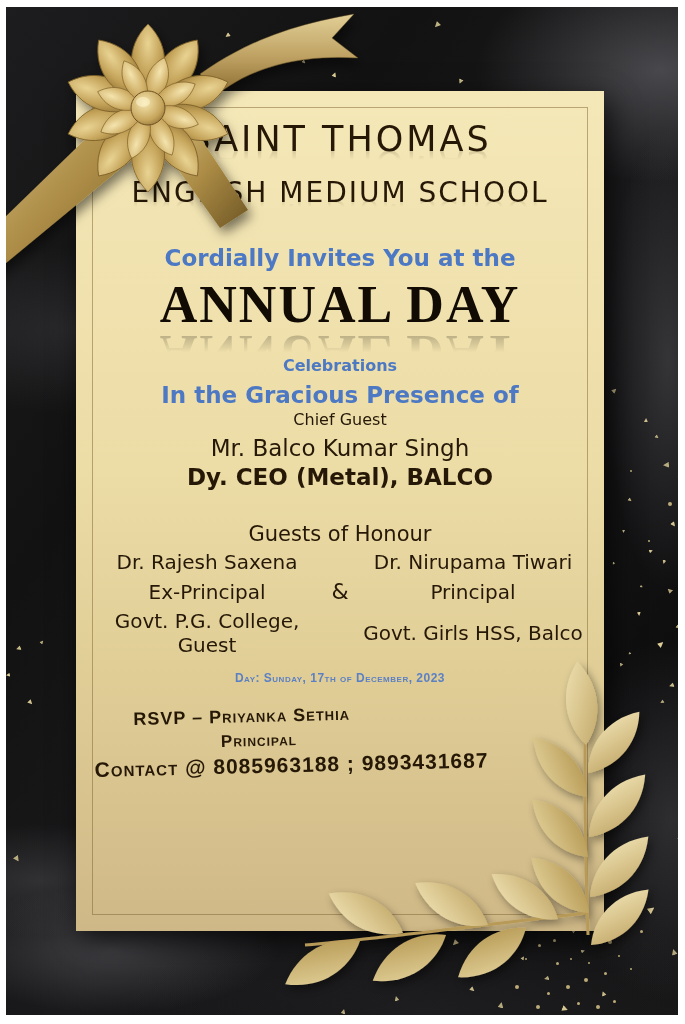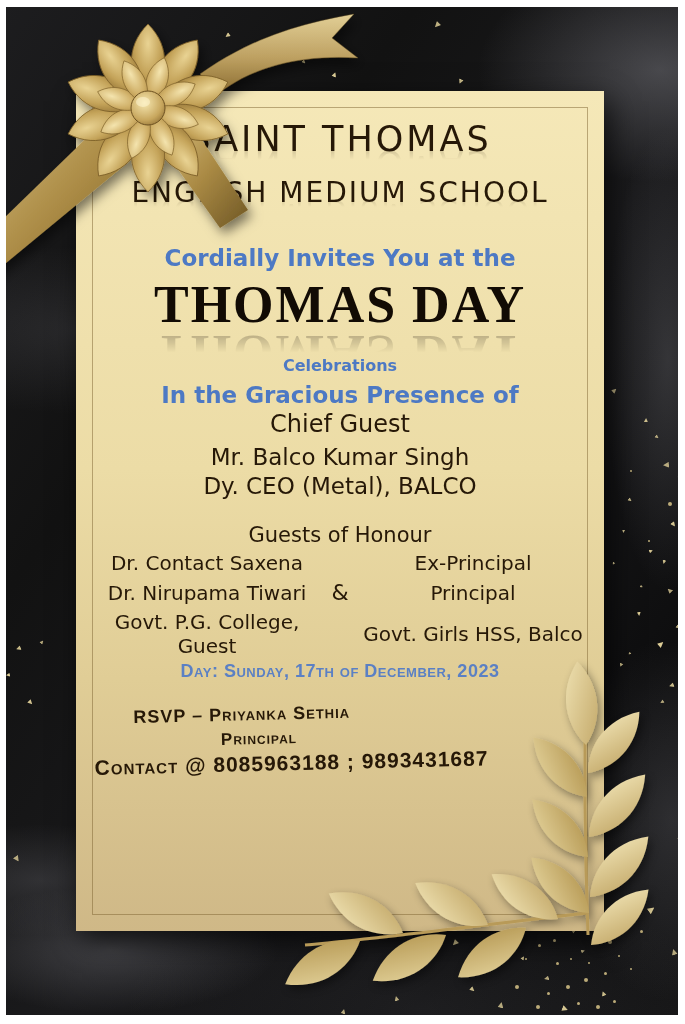--- a/index.html
+++ b/index.html
@@ -164,7 +164,7 @@
       <div class="school-type reflect">ENGLISH MEDIUM SCHOOL</div>
 
       <div class="invite-line">Cordially Invites You at the</div>
-      <div class="event-title reflect-big">THOMAS DAY</div>
+      <div class="event-title reflect-big">ANNUAL DAY</div>
 
       <div class="celebrations">Celebrations</div>
       <div class="presence">In the Gracious Presence of</div>

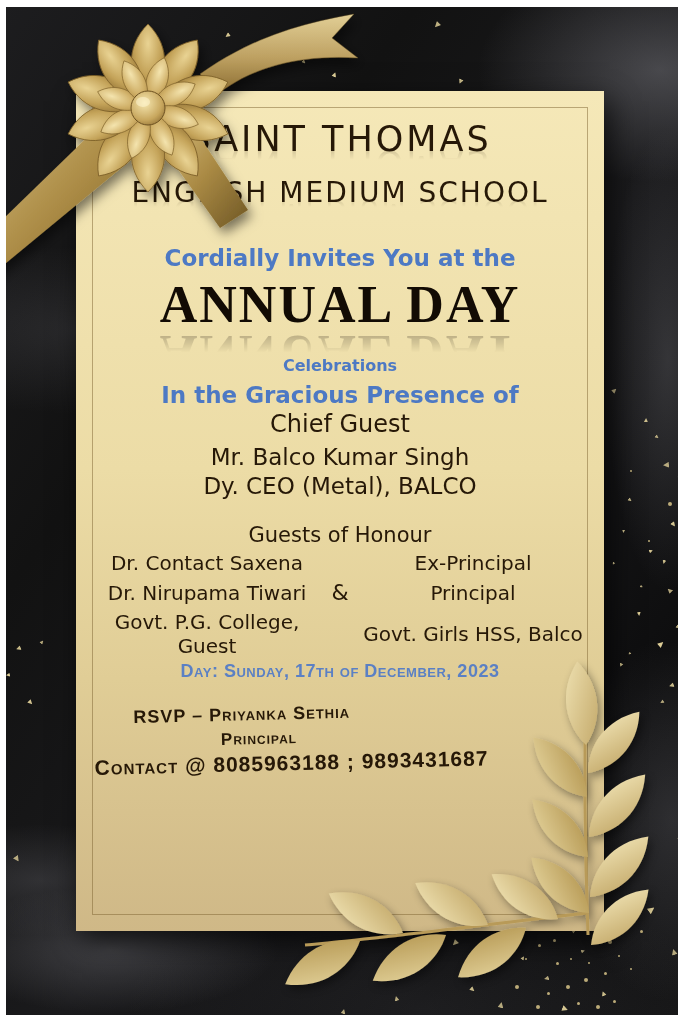--- a/index.html
+++ b/index.html
@@ -50,7 +50,7 @@
   }
   .celebrations{margin-top:22px;font-size:16px;font-weight:600;color:var(--accent-blue);}
   .presence{margin-top:7px;font-size:23px;font-weight:600;color:var(--accent-blue);}
-  .chief-heading{margin-top:2px;font-size:24px;font-weight:500;}
+  .chief-heading{margin-top:2px;font-size:16px;font-weight:500;}
   .chief-name{margin-top:6px;font-size:23px;font-weight:500;}
   .chief-desig{margin-top:3px;font-size:23px;font-weight:400;}
 

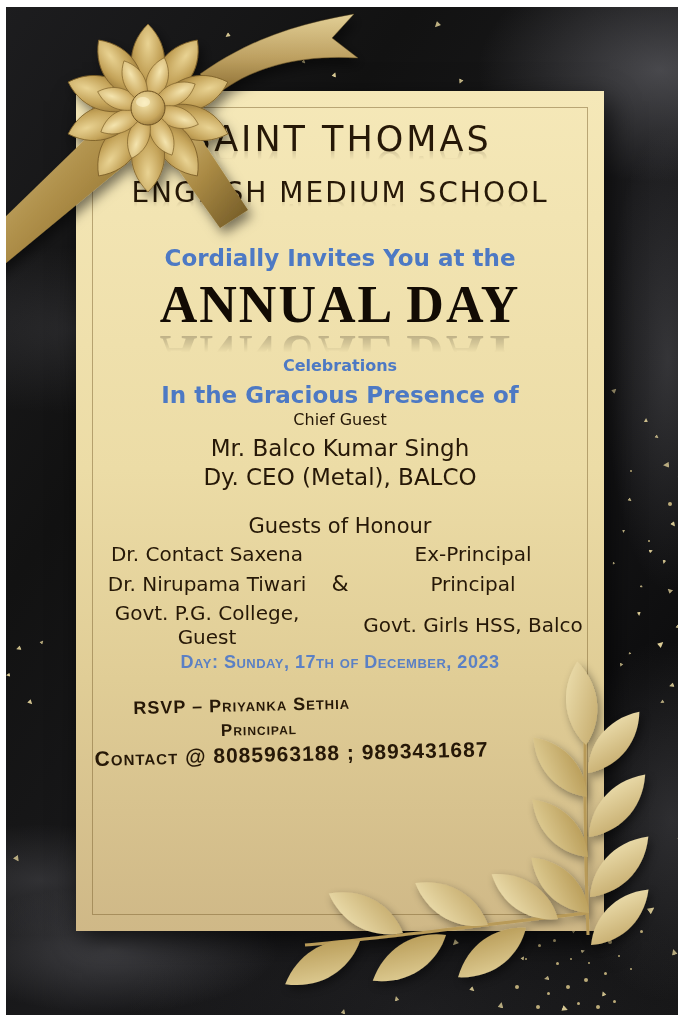--- a/index.html
+++ b/index.html
@@ -52,7 +52,7 @@
   .presence{margin-top:7px;font-size:23px;font-weight:600;color:var(--accent-blue);}
   .chief-heading{margin-top:2px;font-size:16px;font-weight:500;}
   .chief-name{margin-top:6px;font-size:23px;font-weight:500;}
-  .chief-desig{margin-top:3px;font-size:23px;font-weight:400;}
+  .chief-desig{margin-top:3px;font-size:23px;font-weight:700;}
 
   .goh-heading{margin-top:24px;font-size:21px;font-weight:500;}
   .goh-grid{

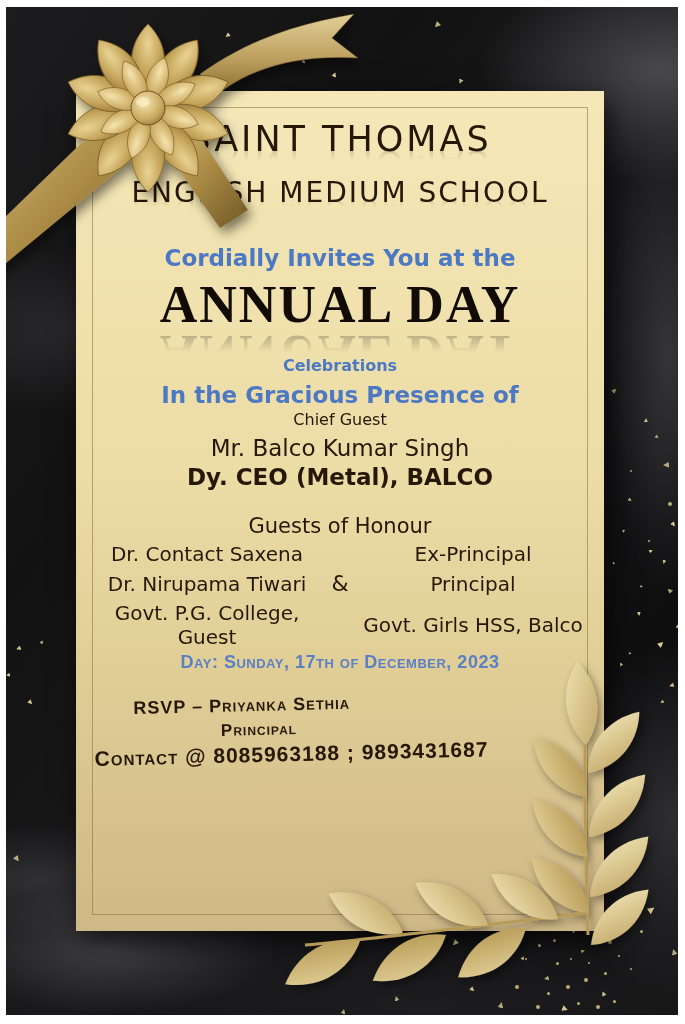--- a/index.html
+++ b/index.html
@@ -54,7 +54,7 @@
   .chief-name{margin-top:6px;font-size:23px;font-weight:500;}
   .chief-desig{margin-top:3px;font-size:23px;font-weight:700;}
 
-  .goh-heading{margin-top:24px;font-size:21px;font-weight:500;}
+  .goh-heading{margin-top:32px;font-size:21px;font-weight:500;}
   .goh-grid{
     display:grid;grid-template-columns:1fr 36px 1fr;align-items:center;
     margin:4px 8px 0 8px;row-gap:5px;font-size:20px;font-weight:500;

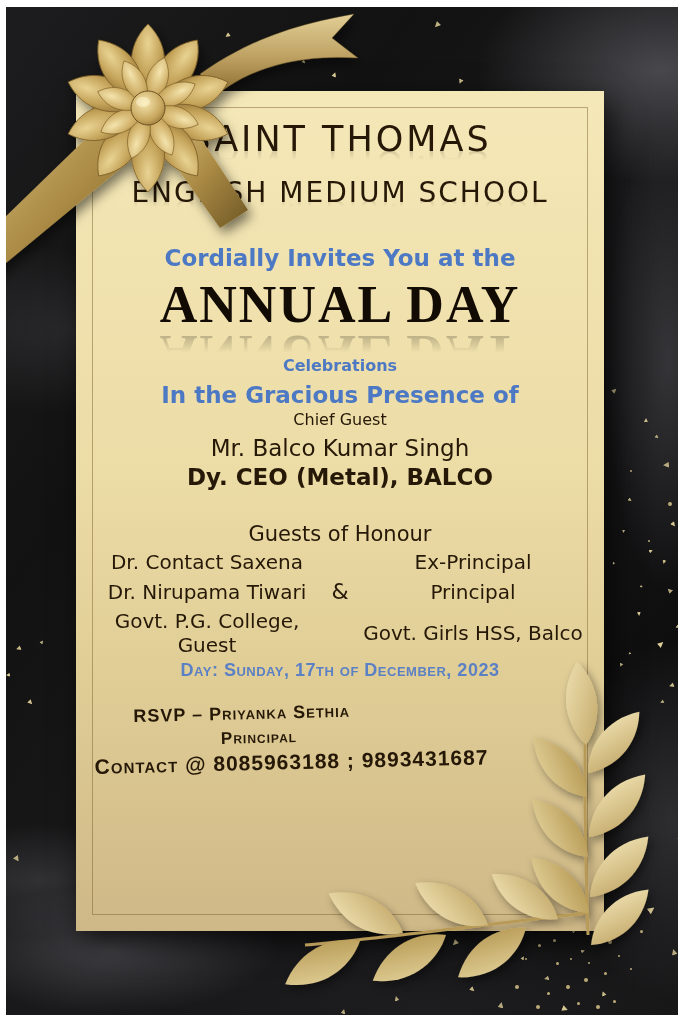--- a/index.html
+++ b/index.html
@@ -176,7 +176,7 @@
       <div class="goh-heading">Guests of Honour</div>
 
       <div class="goh-grid">
-        <div>Dr. Contact Saxena</div>
+        <div>Dr. Rajesh Saxena</div>
         <div></div>
         <div>Ex-Principal</div>
 

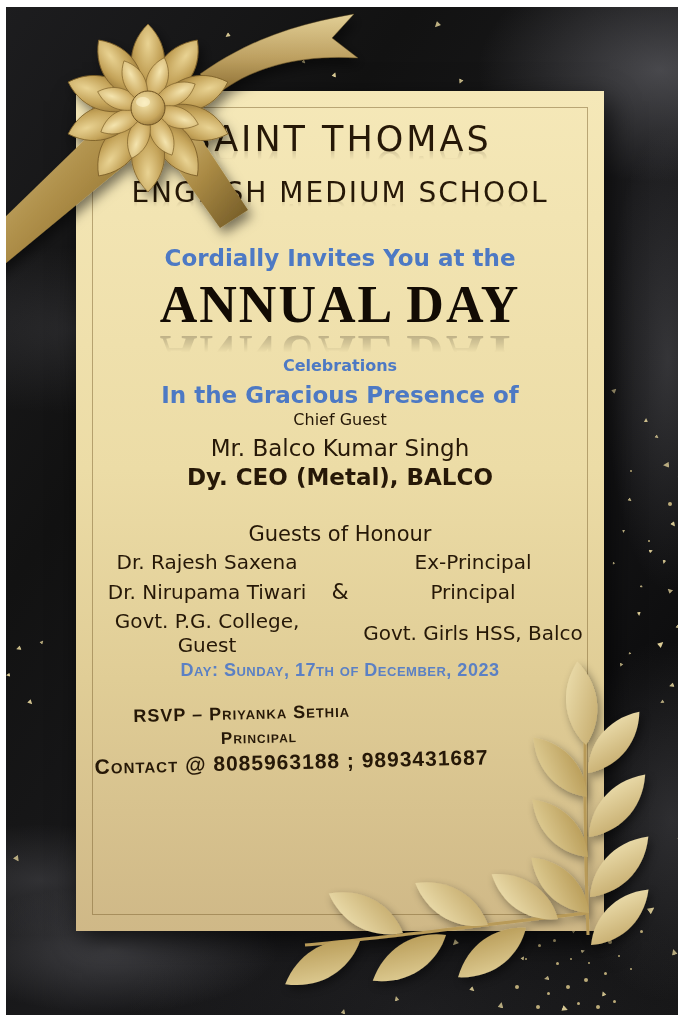--- a/index.html
+++ b/index.html
@@ -178,9 +178,9 @@
       <div class="goh-grid">
         <div>Dr. Rajesh Saxena</div>
         <div></div>
+        <div>Dr. Nirupama Tiwari</div>
+
         <div>Ex-Principal</div>
-
-        <div>Dr. Nirupama Tiwari</div>
         <div class="goh-amp">&amp;</div>
         <div>Principal</div>
 

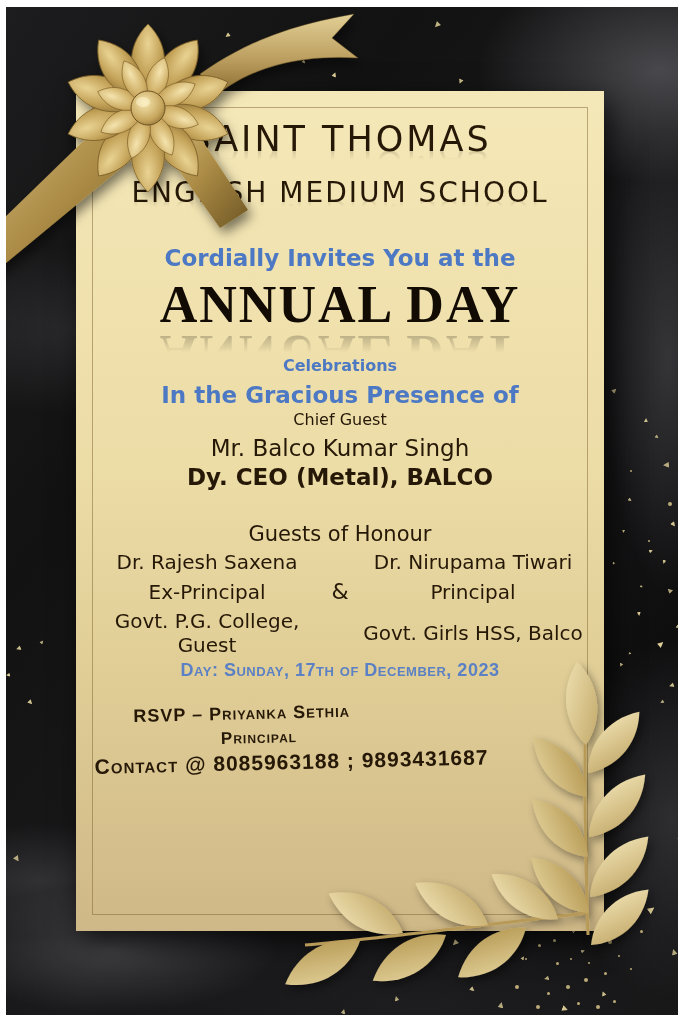--- a/index.html
+++ b/index.html
@@ -61,7 +61,7 @@
   }
   .goh-amp{font-size:22px;}
 
-  .schedule{line-height:1.55;font-size:18px;font-weight:700;
+  .schedule{margin-top:12px;line-height:1.55;font-size:12px;font-weight:700;
     font-variant:small-caps;letter-spacing:.5px;color:var(--schedule-blue);
     font-family:"Liberation Sans", sans-serif;}
 

